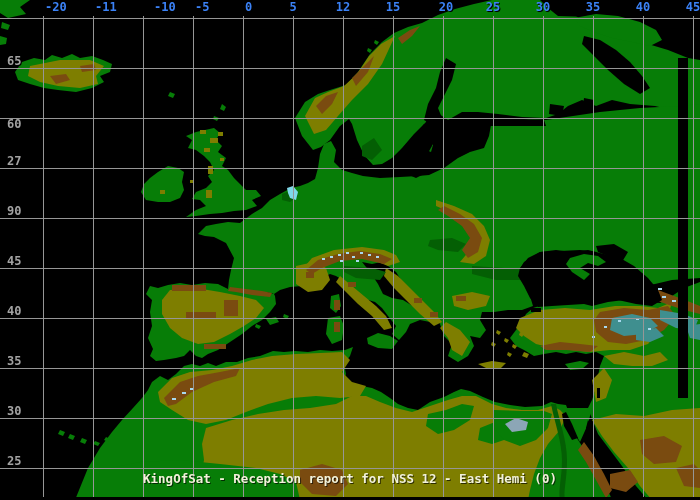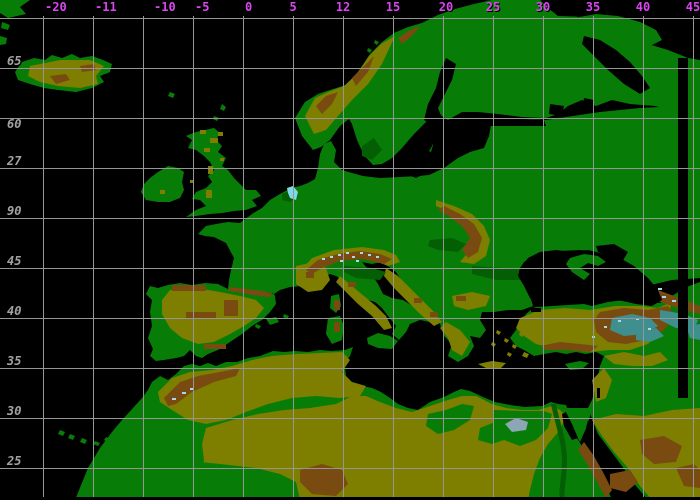--- a/index.html
+++ b/index.html
@@ -7,7 +7,7 @@
          font-family:"DejaVu Sans Mono","Liberation Mono",monospace;}
   .stage svg{position:absolute;left:0;top:0;}
   .tick{position:absolute;top:1px;font-weight:bold;font-size:12px;line-height:13px;
-        color:#d946ef;white-space:nowrap;z-index:3;text-shadow:1px 1px 0 #000;}
+        color:#3b82f6;white-space:nowrap;z-index:3;text-shadow:1px 1px 0 #000;}
   .tick.center{transform:translateX(-50%);}
   .lat{position:absolute;left:7px;font-weight:bold;font-size:12px;line-height:13px;
        color:#a2a2a2;white-space:nowrap;z-index:3;text-shadow:1px 1px 0 #000;font-style:italic;}

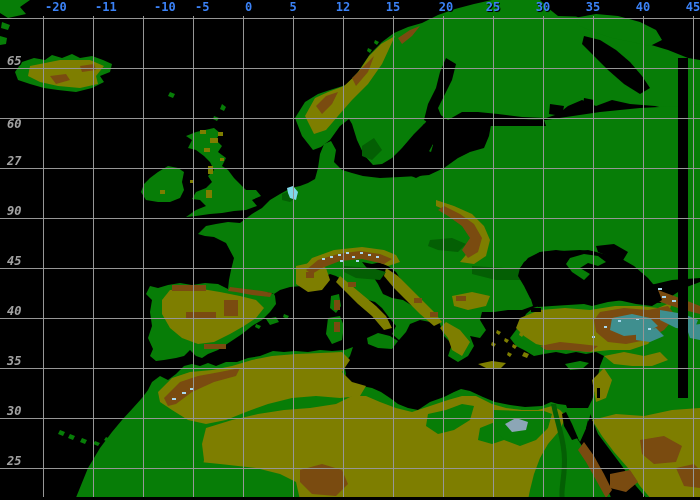--- a/index.html
+++ b/index.html
@@ -10,7 +10,7 @@
         color:#3b82f6;white-space:nowrap;z-index:3;text-shadow:1px 1px 0 #000;}
   .tick.center{transform:translateX(-50%);}
   .lat{position:absolute;left:7px;font-weight:bold;font-size:12px;line-height:13px;
-       color:#a2a2a2;white-space:nowrap;z-index:3;text-shadow:1px 1px 0 #000;font-style:italic;}
+       color:#a2a2a2;white-space:nowrap;z-index:3;text-shadow:1px 1px 0 #000;}
   .caption{position:absolute;left:350px;top:472px;transform:translateX(-50%);
            font-weight:bold;font-size:12.5px;line-height:14px;color:#f2f2da;
            white-space:nowrap;z-index:4;text-shadow:1px 1px 0 rgba(0,0,0,.65);}

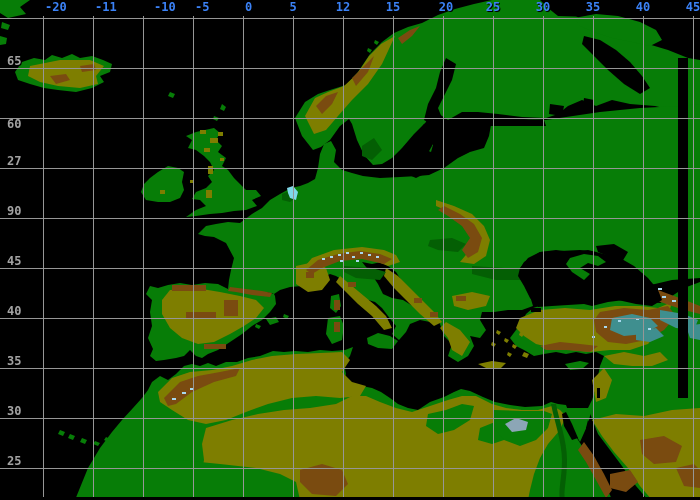--- a/index.html
+++ b/index.html
@@ -167,6 +167,7 @@
 <span class="lat" style="top:405px">30</span>
 <span class="lat" style="top:455px">25</span>
 
+<div class="caption">KingOfSat - Reception report for NSS 12 - East Hemi (0)</div>
 
 </div>
 

